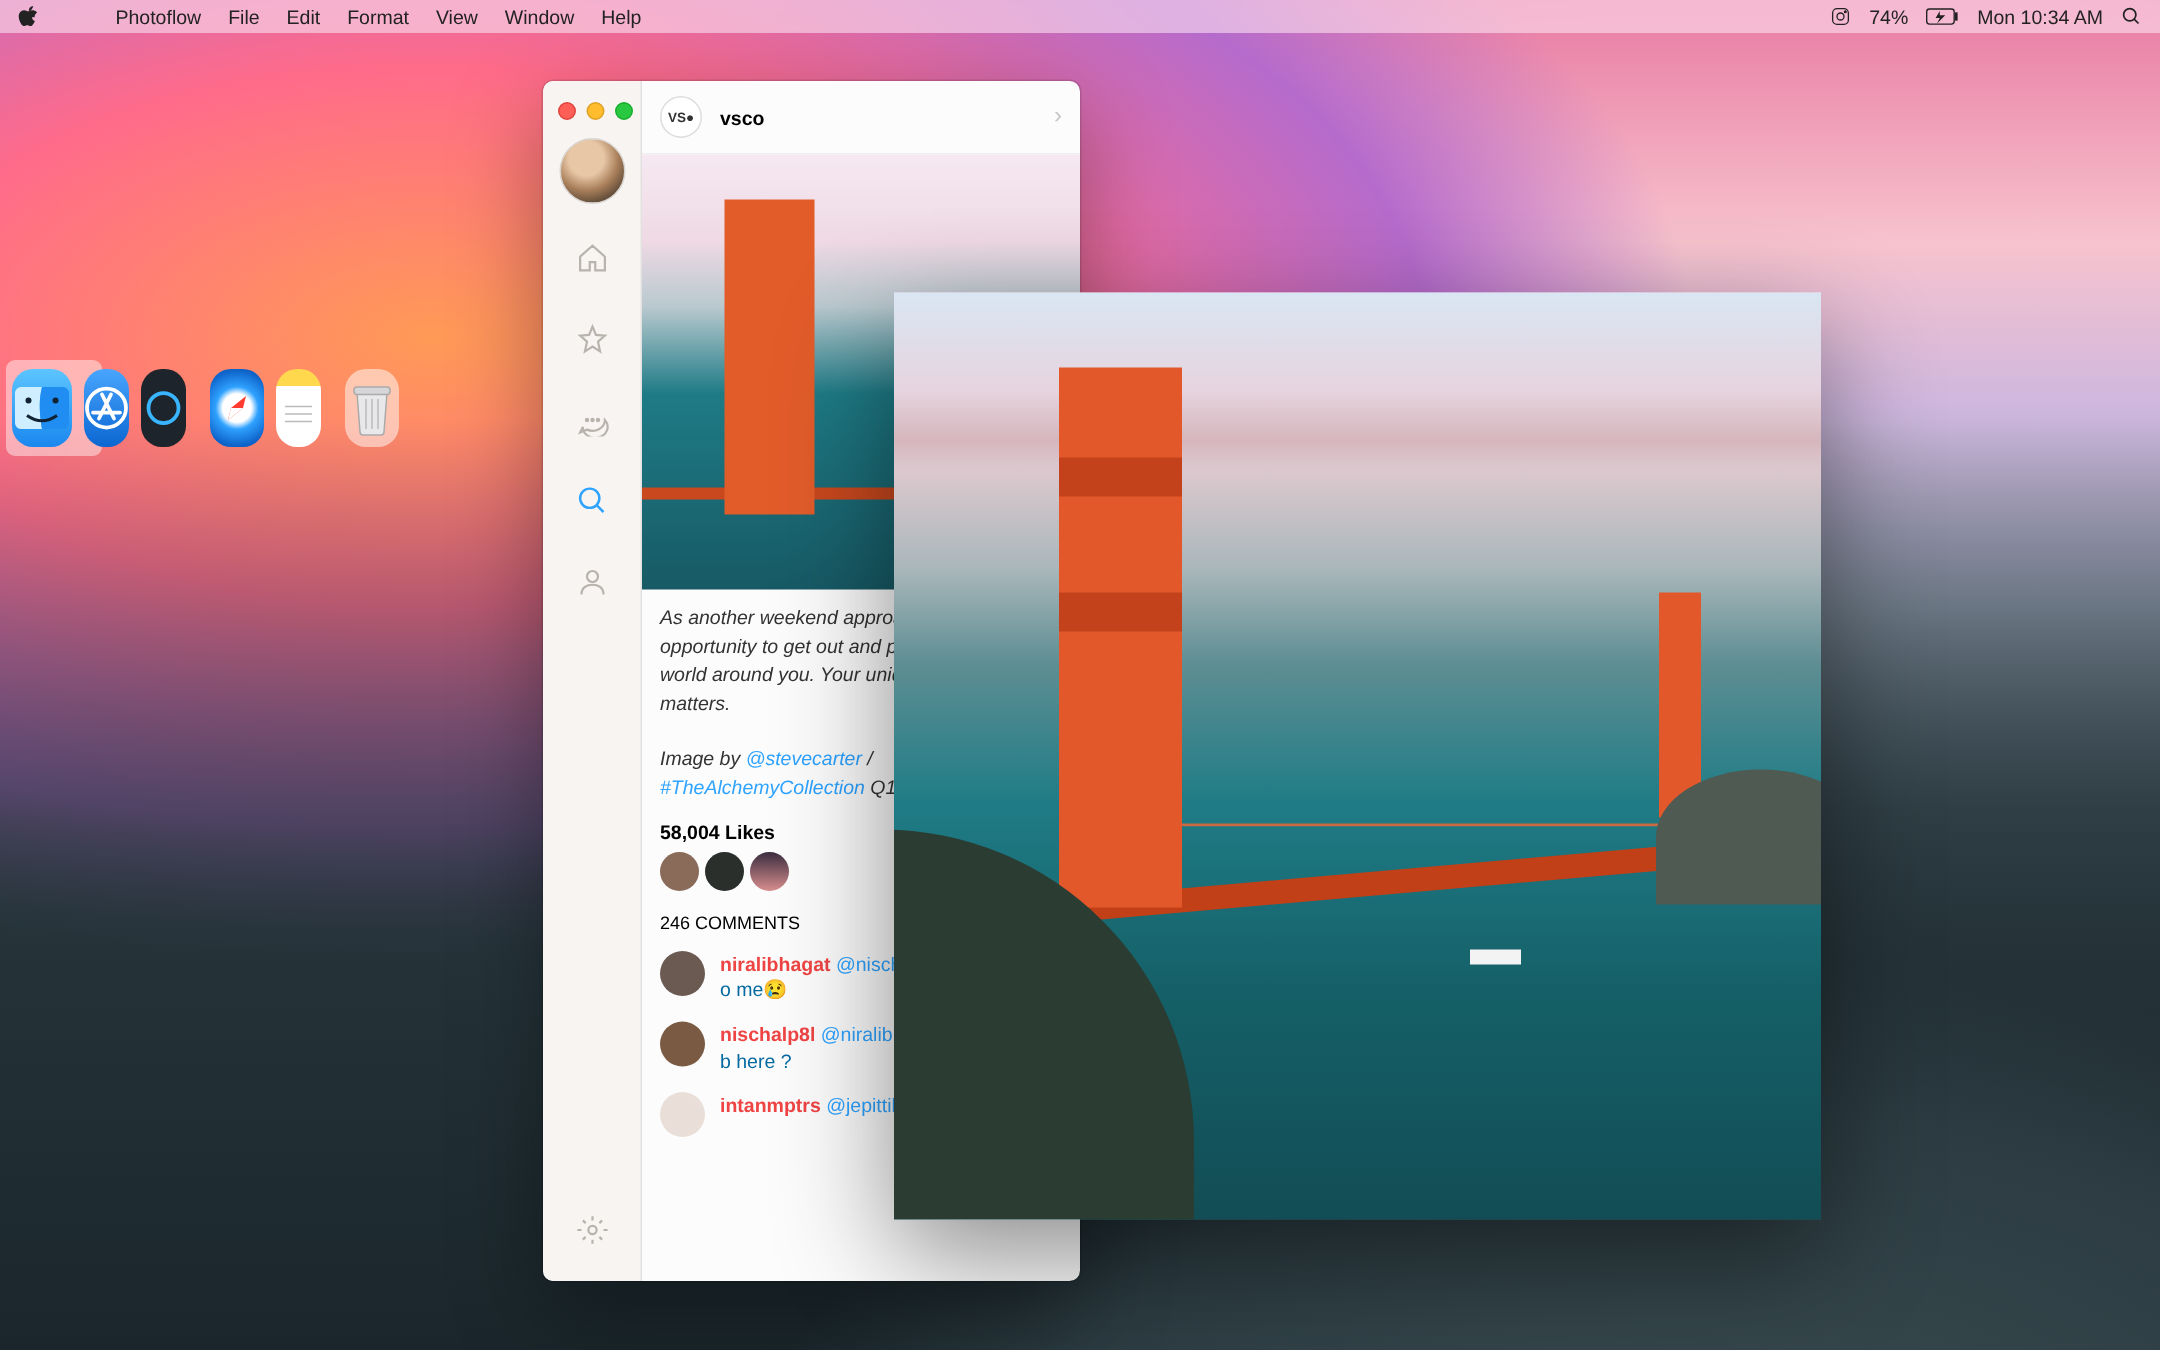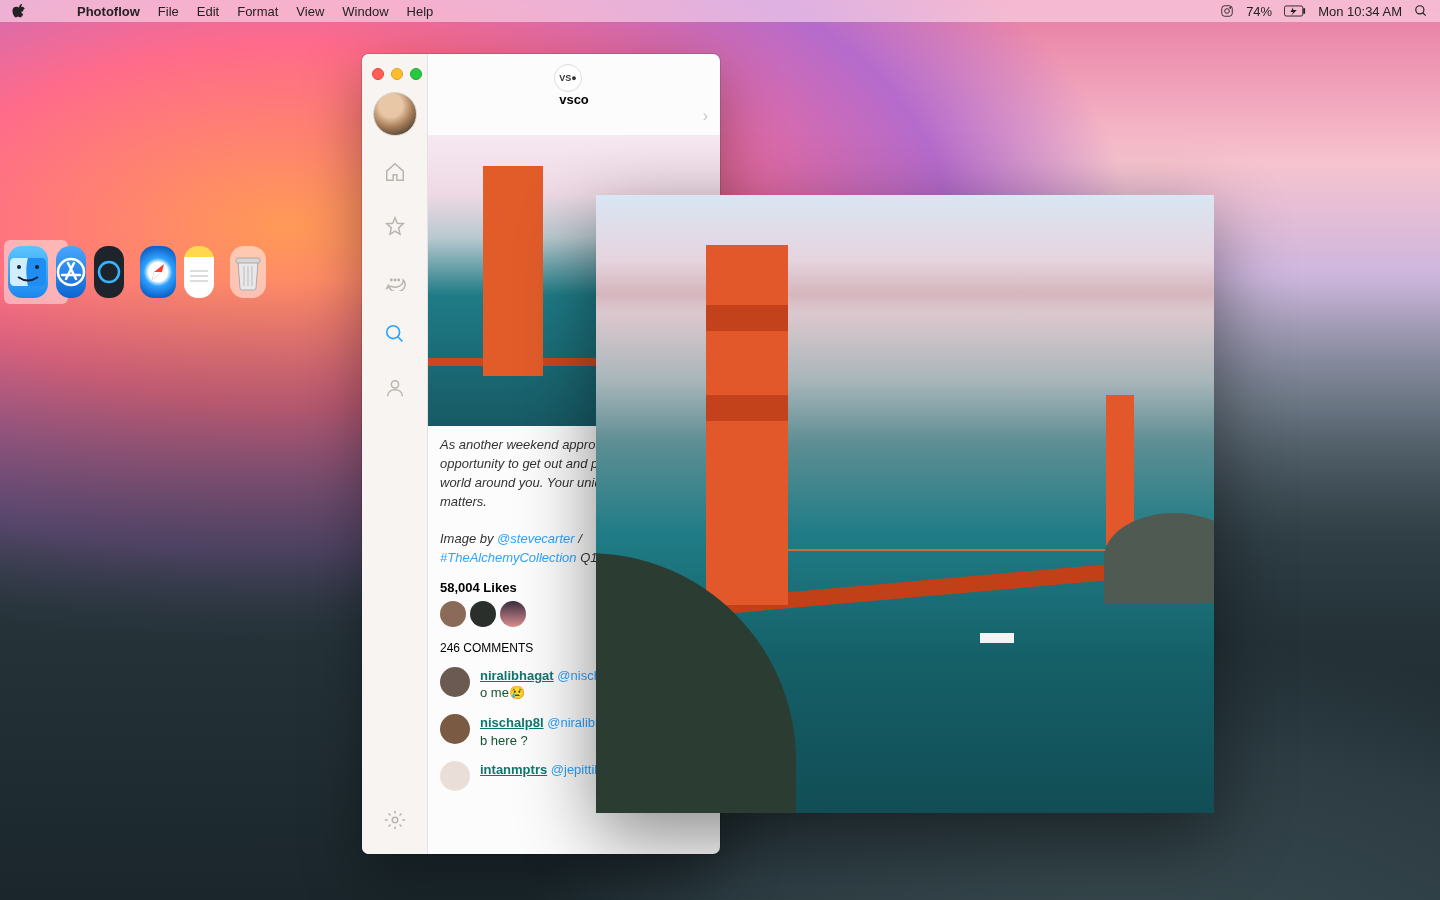--- a/index.html
+++ b/index.html
@@ -48,7 +48,7 @@
 }
 .menubar .left { display: flex; align-items: center; gap: 18px; }
 .menubar .right { margin-left: auto; display: flex; align-items: center; gap: 12px; }
-.menubar .app-name { font-weight: 700; padding-left: 33px; }
+.menubar .app-name { font-weight: 400; padding-left: 33px; }
 .menubar .apple { width: 14px; height: 14px; }
 .menubar .item { cursor: default; }
 

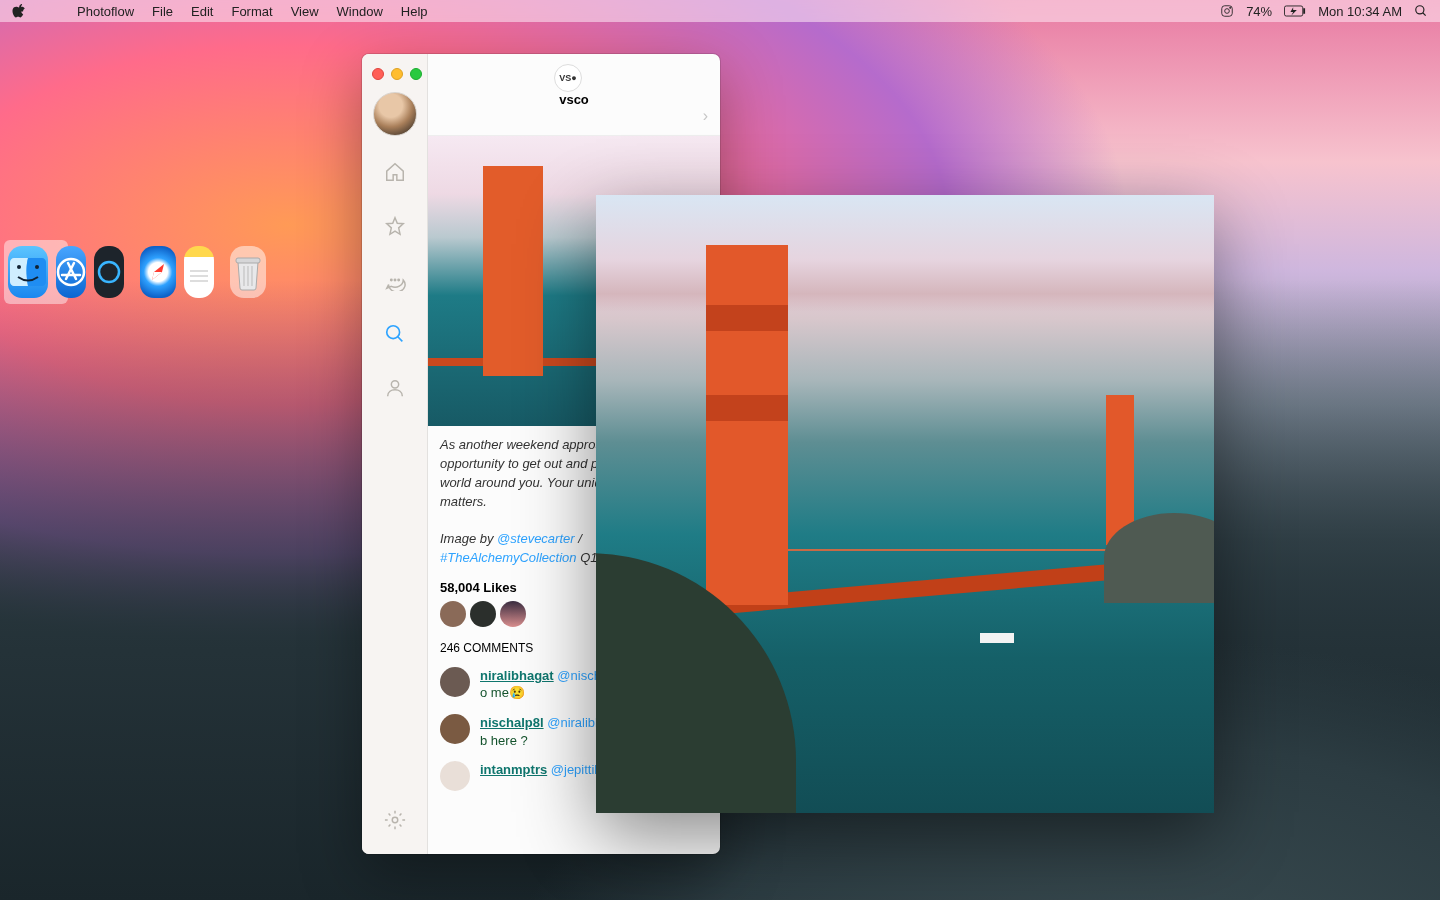--- a/index.html
+++ b/index.html
@@ -190,7 +190,6 @@
   border-bottom: 1px solid #eee;
   font-size: 14px;
   position: relative;
-  flex-direction: column;
 }
 .post-header .logo {
   width: 28px; height: 28px;

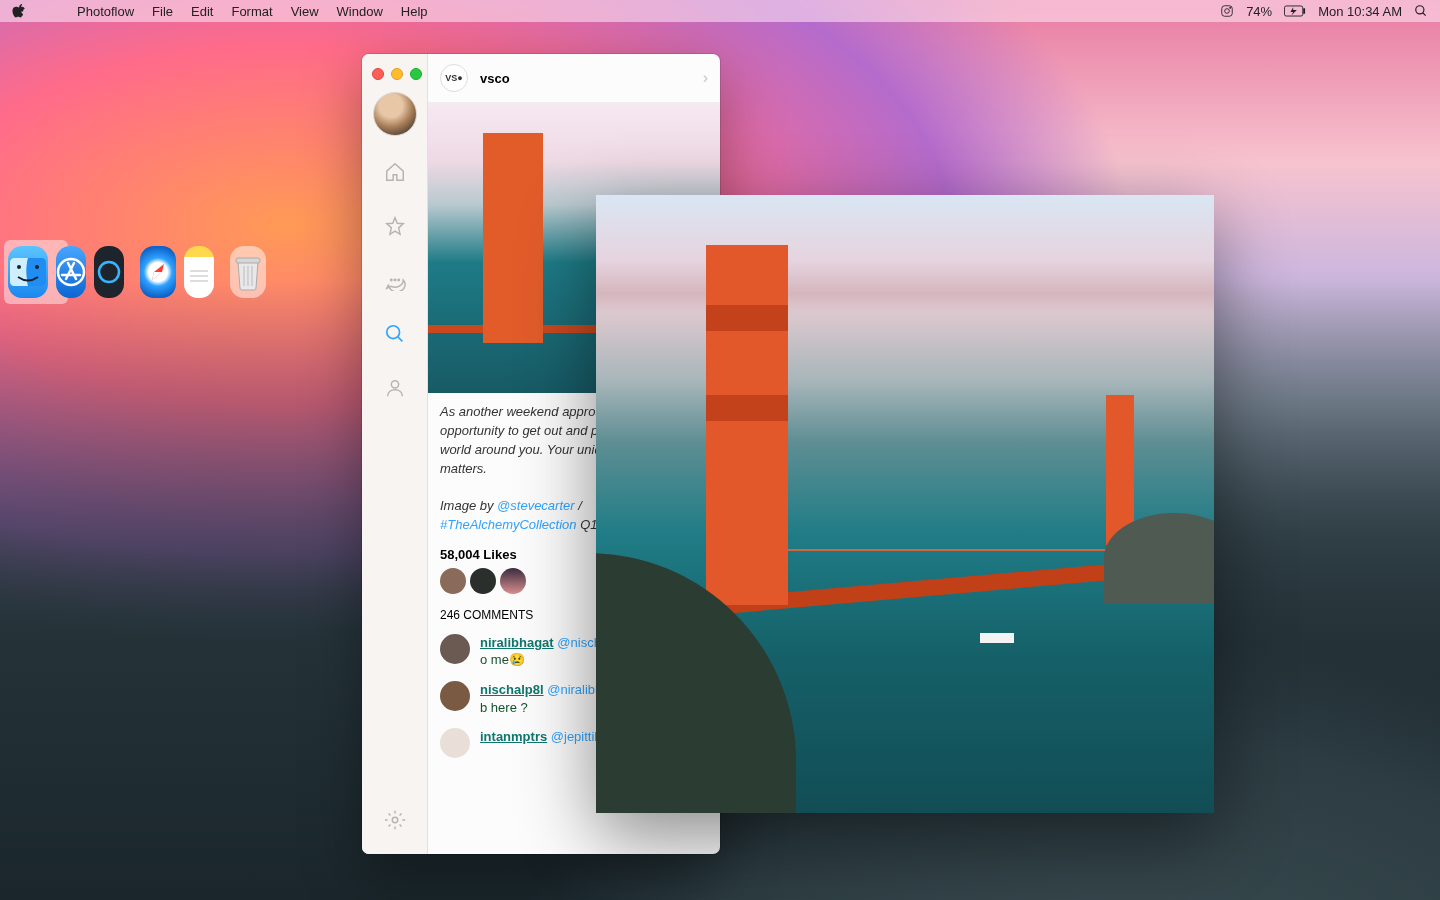--- a/index.html
+++ b/index.html
@@ -264,7 +264,7 @@
   flex-shrink: 0;
 }
 .comment .ctext { flex: 1; line-height: 1.35; }
-.comment .cuser { font-weight: 700; color: #0f766e; text-decoration: underline; }
+.comment .cuser { font-weight: 700; color: #ef4444; }
 .comment .cmention { color: #2ea3ff; }
 .comment .cbody { color: #14532d; }
 .comment .ctime { font-size: 11px; color: #999; align-self: center; }

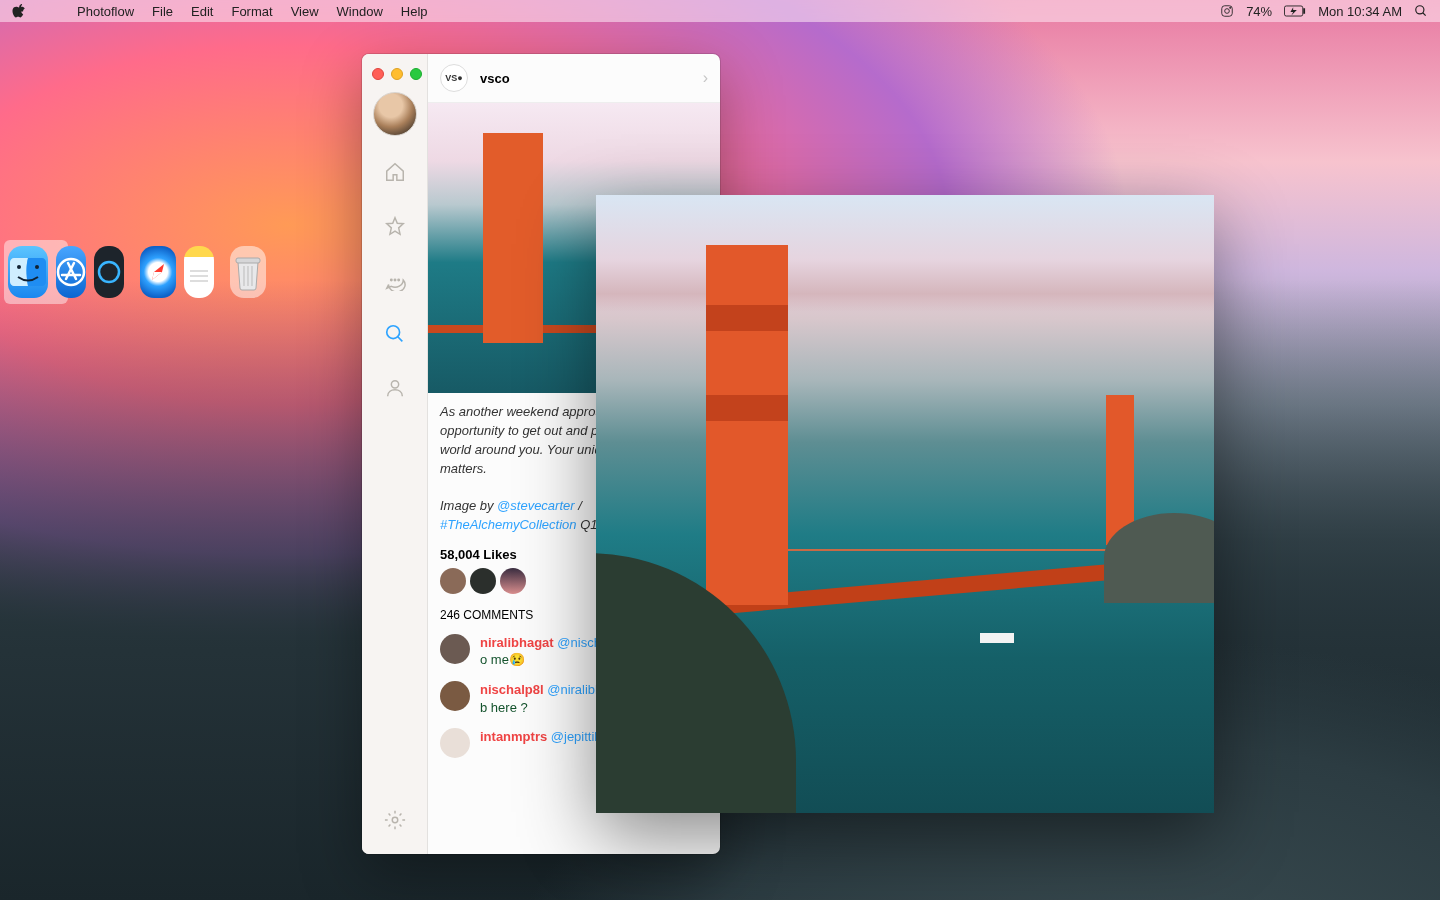--- a/index.html
+++ b/index.html
@@ -266,7 +266,7 @@
 .comment .ctext { flex: 1; line-height: 1.35; }
 .comment .cuser { font-weight: 700; color: #ef4444; }
 .comment .cmention { color: #2ea3ff; }
-.comment .cbody { color: #14532d; }
+.comment .cbody { color: #0369a1; }
 .comment .ctime { font-size: 11px; color: #999; align-self: center; }
 
 

